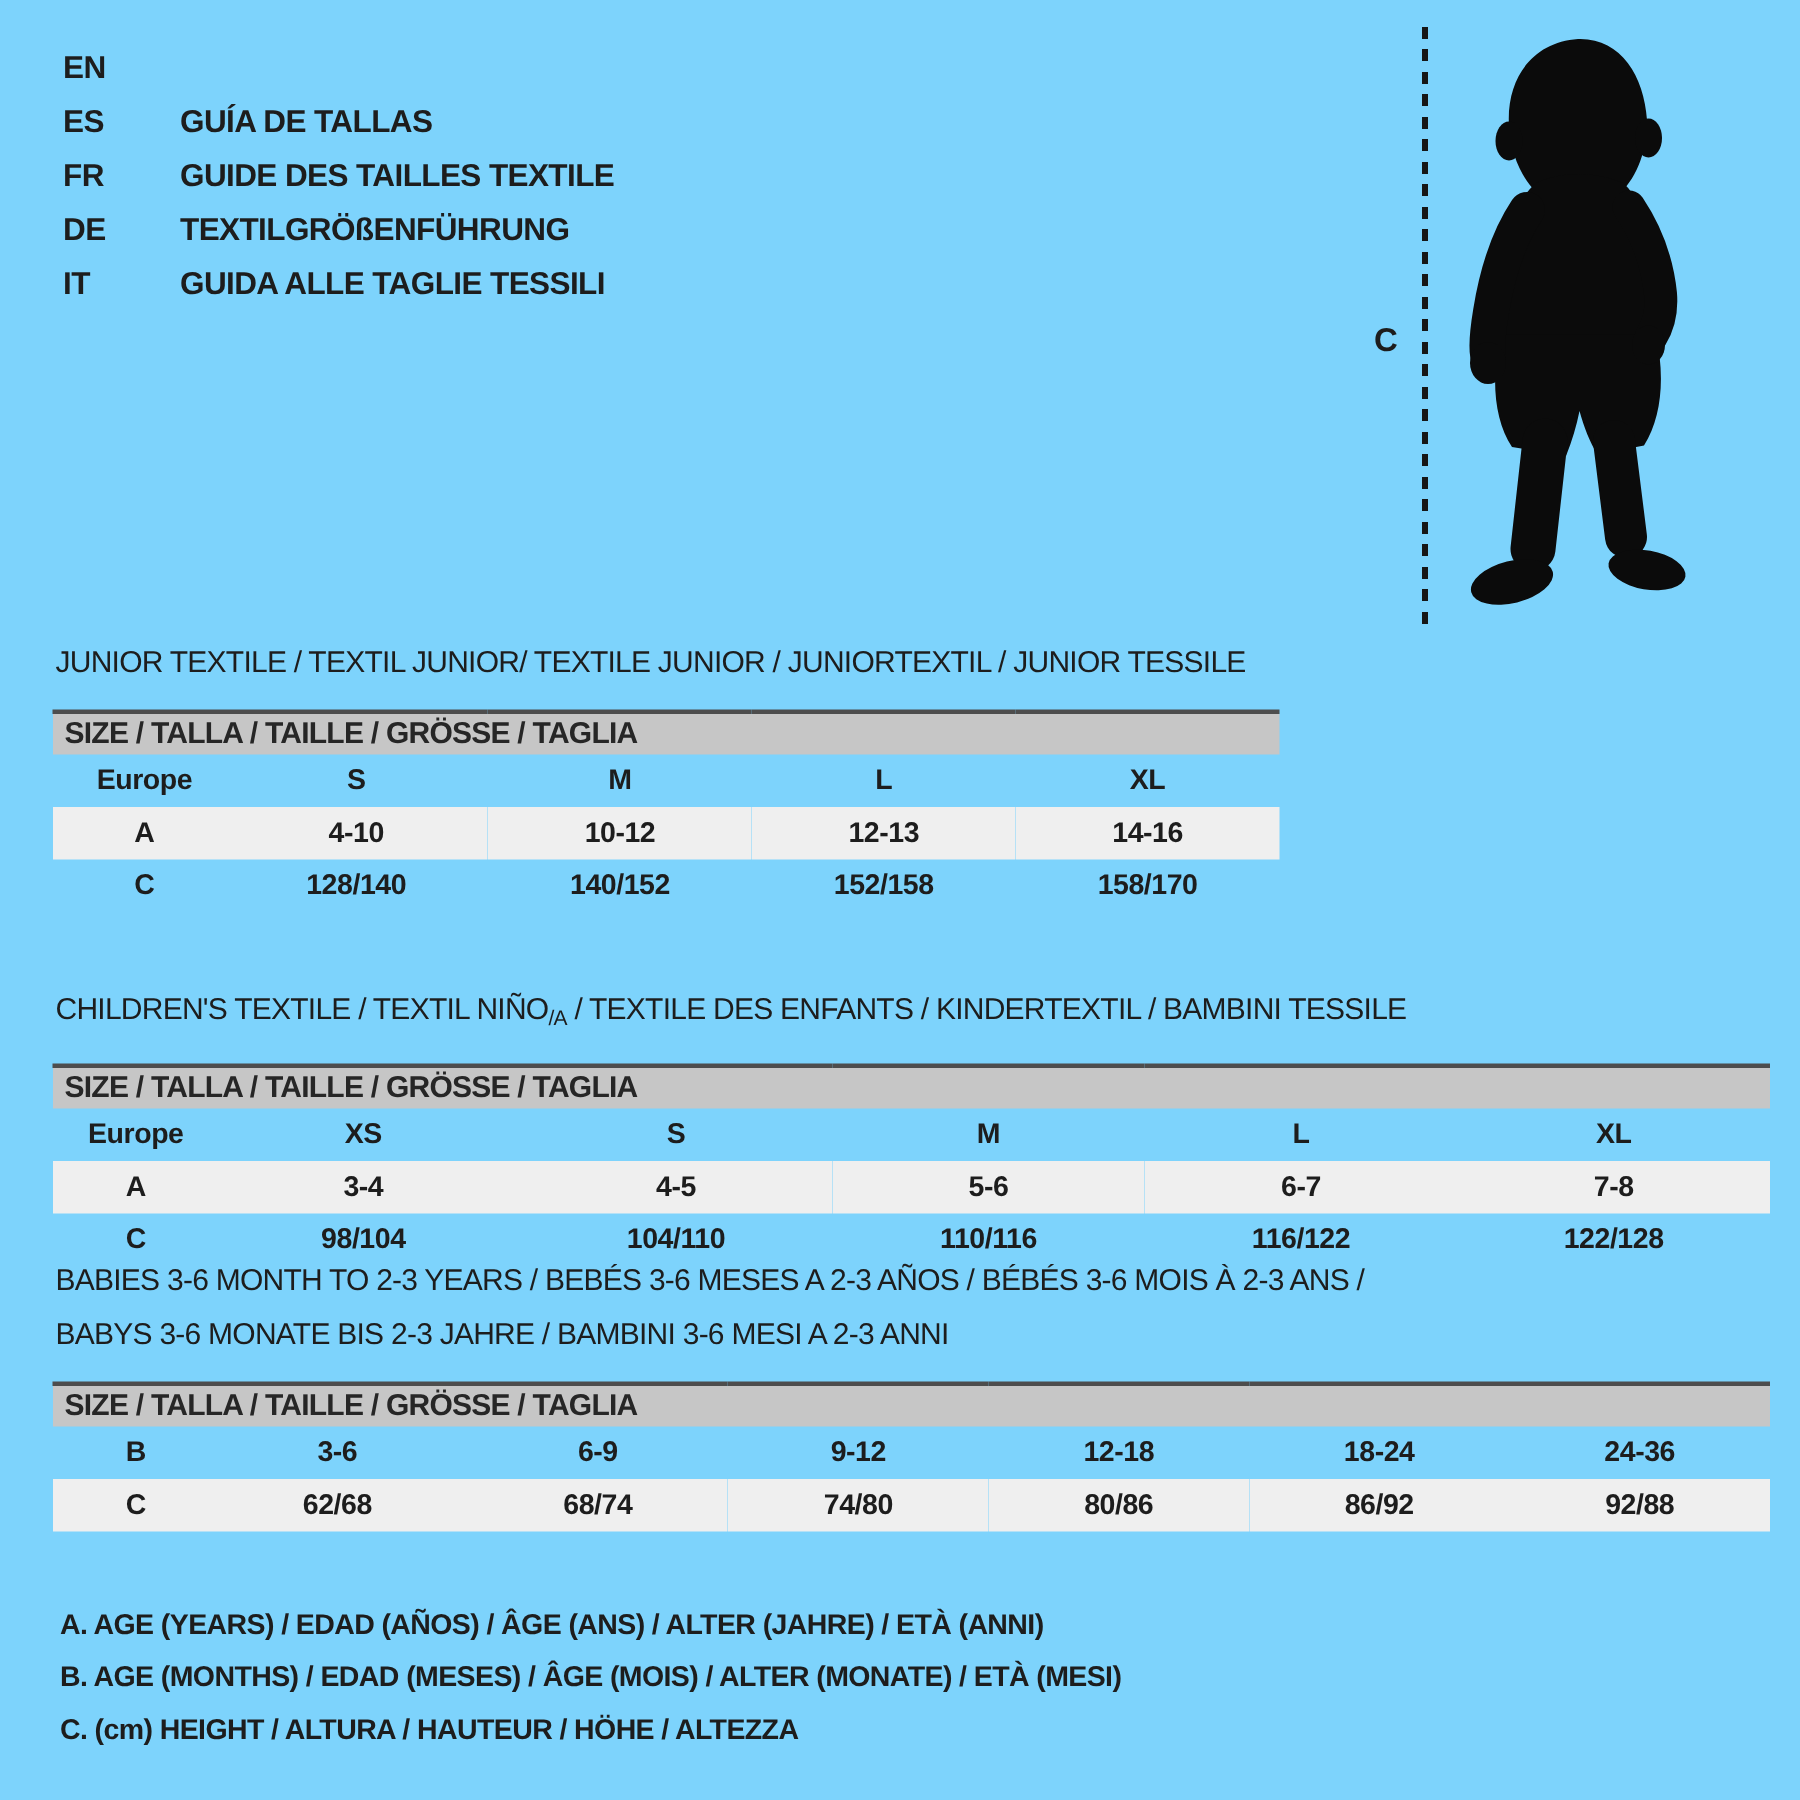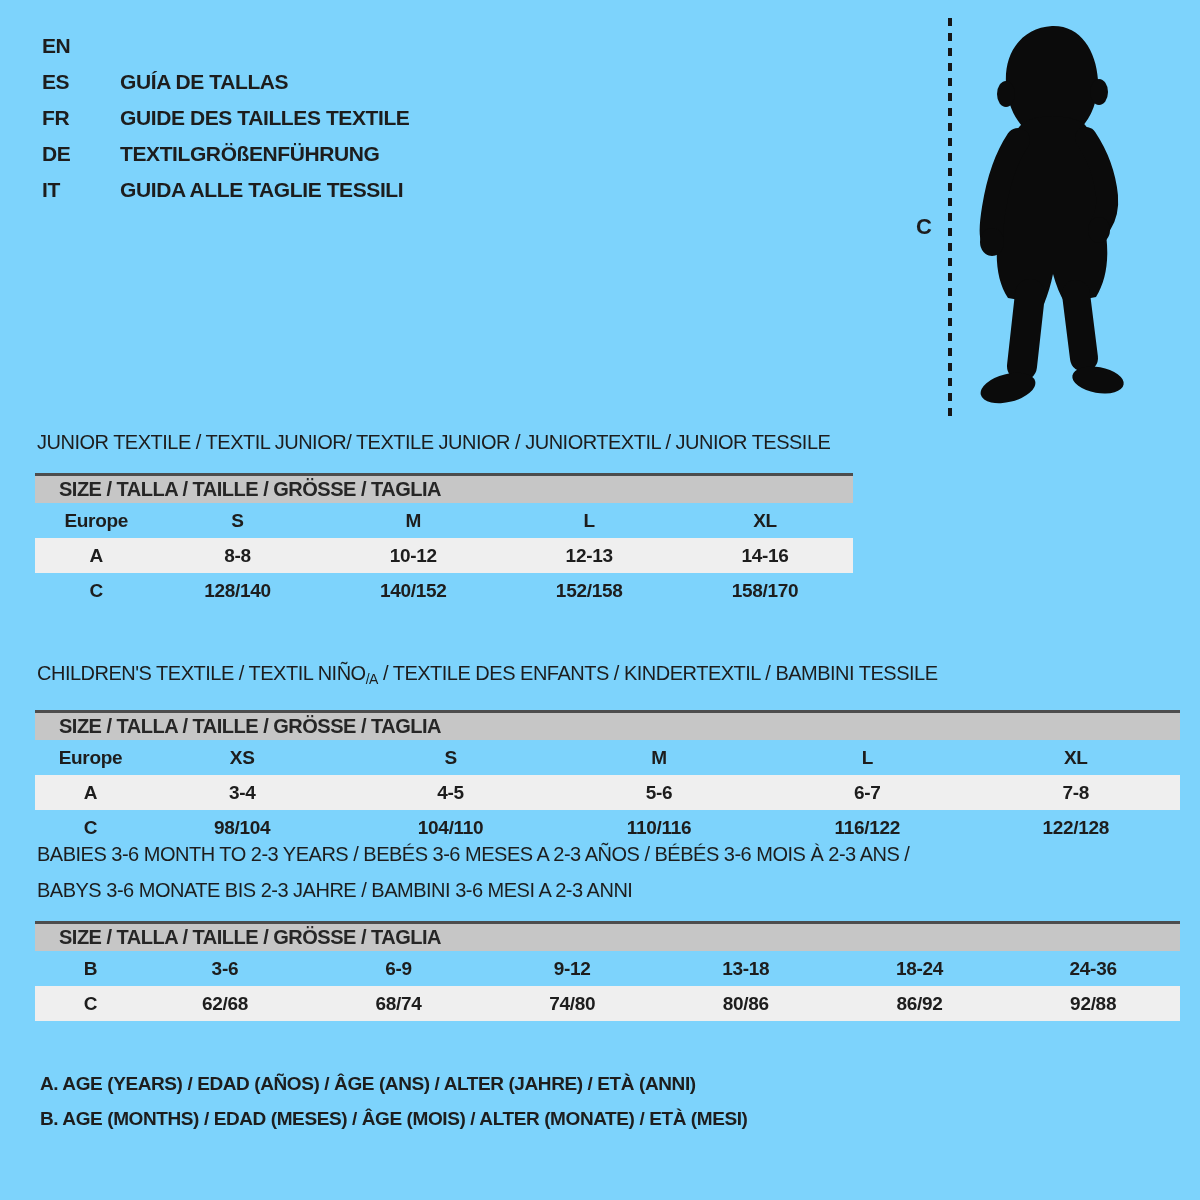--- a/index.html
+++ b/index.html
@@ -30,7 +30,7 @@
   td{overflow:hidden;white-space:nowrap;}
   .band td{
     background:#c6c6c6;border-top:3px solid #4d4d4d;height:27px;
-    font-size:20px;font-weight:bold;letter-spacing:-0.5px;padding:0 0 0 24px;color:#262626;
+    font-size:20px;font-weight:bold;letter-spacing:-0.5px;padding:0 0 0 8px;color:#262626;
   }
   .trow td{height:35px;font-size:19px;font-weight:bold;letter-spacing:-0.3px;text-align:center;padding:0;}
   .trow td.rlabel{text-align:center;padding-left:8px;}

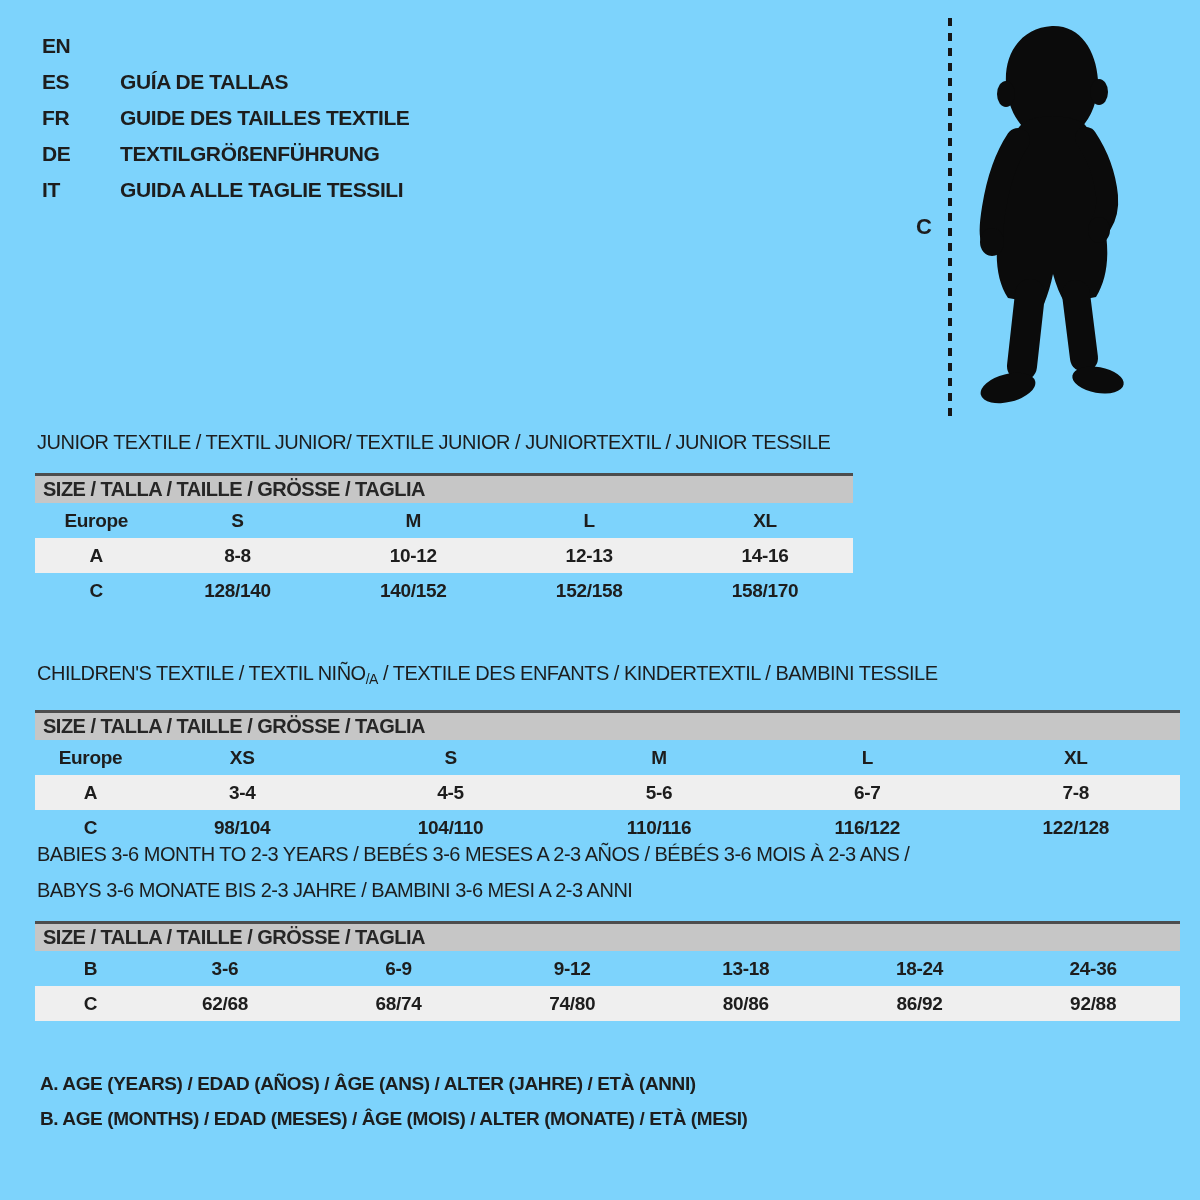--- a/index.html
+++ b/index.html
@@ -121,7 +121,7 @@
         </tr>
         <tr class="trow shaded">
           <td class="rlabel">A</td>
-          <td>8-8</td>
+          <td>4-10</td>
           <td>10-12</td>
           <td>12-13</td>
           <td>14-16</td>

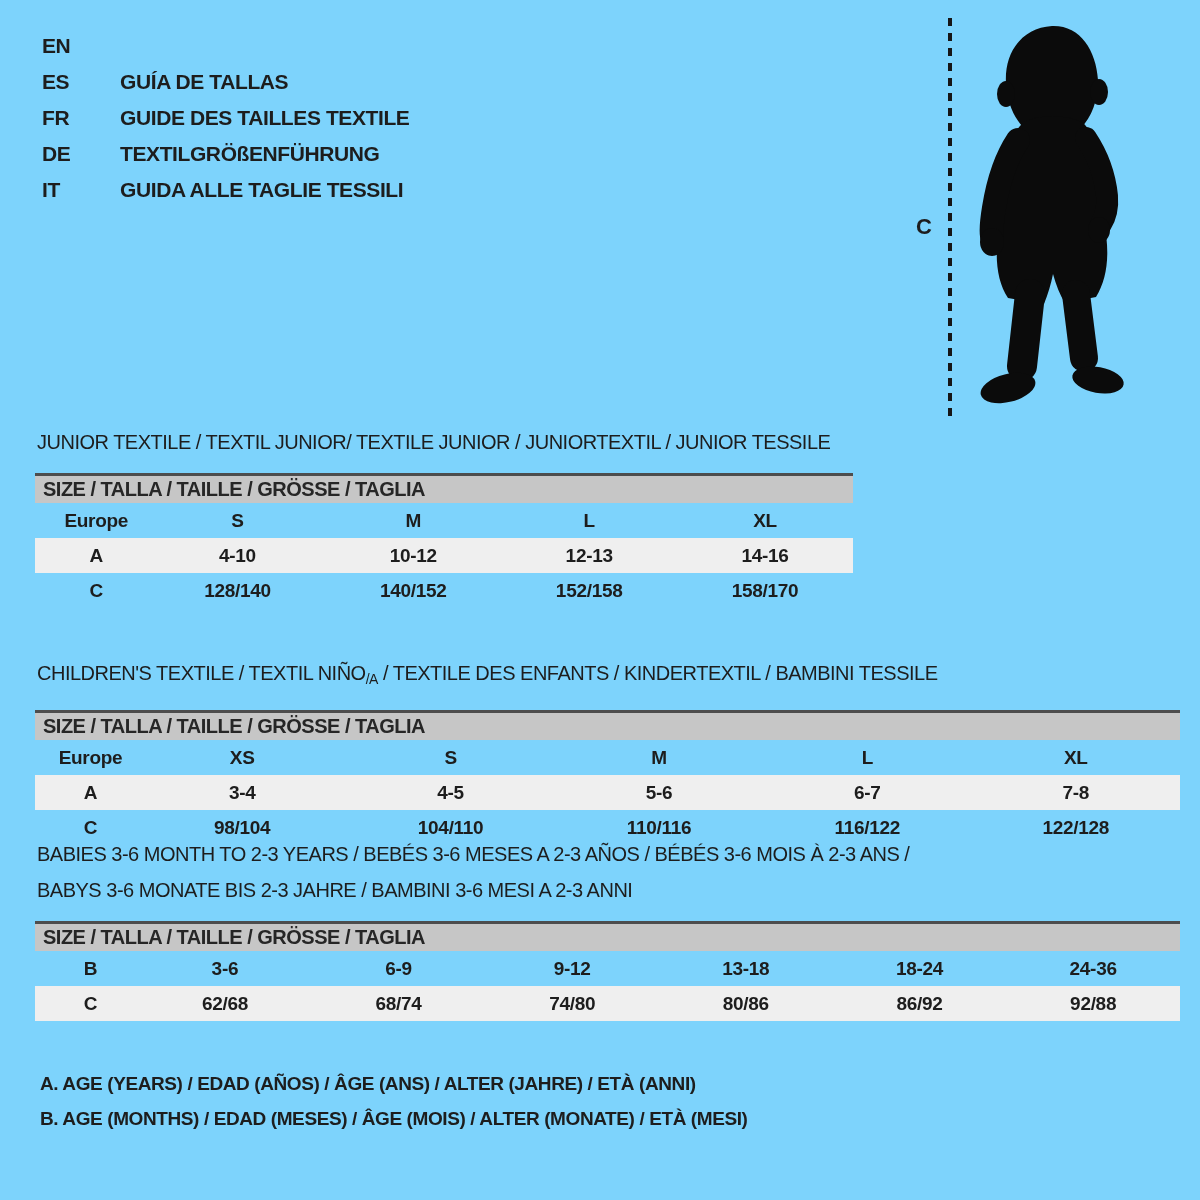--- a/index.html
+++ b/index.html
@@ -204,7 +204,7 @@
           <td>3-6</td>
           <td>6-9</td>
           <td>9-12</td>
-          <td>13-18</td>
+          <td>12-18</td>
           <td>18-24</td>
           <td>24-36</td>
         </tr>

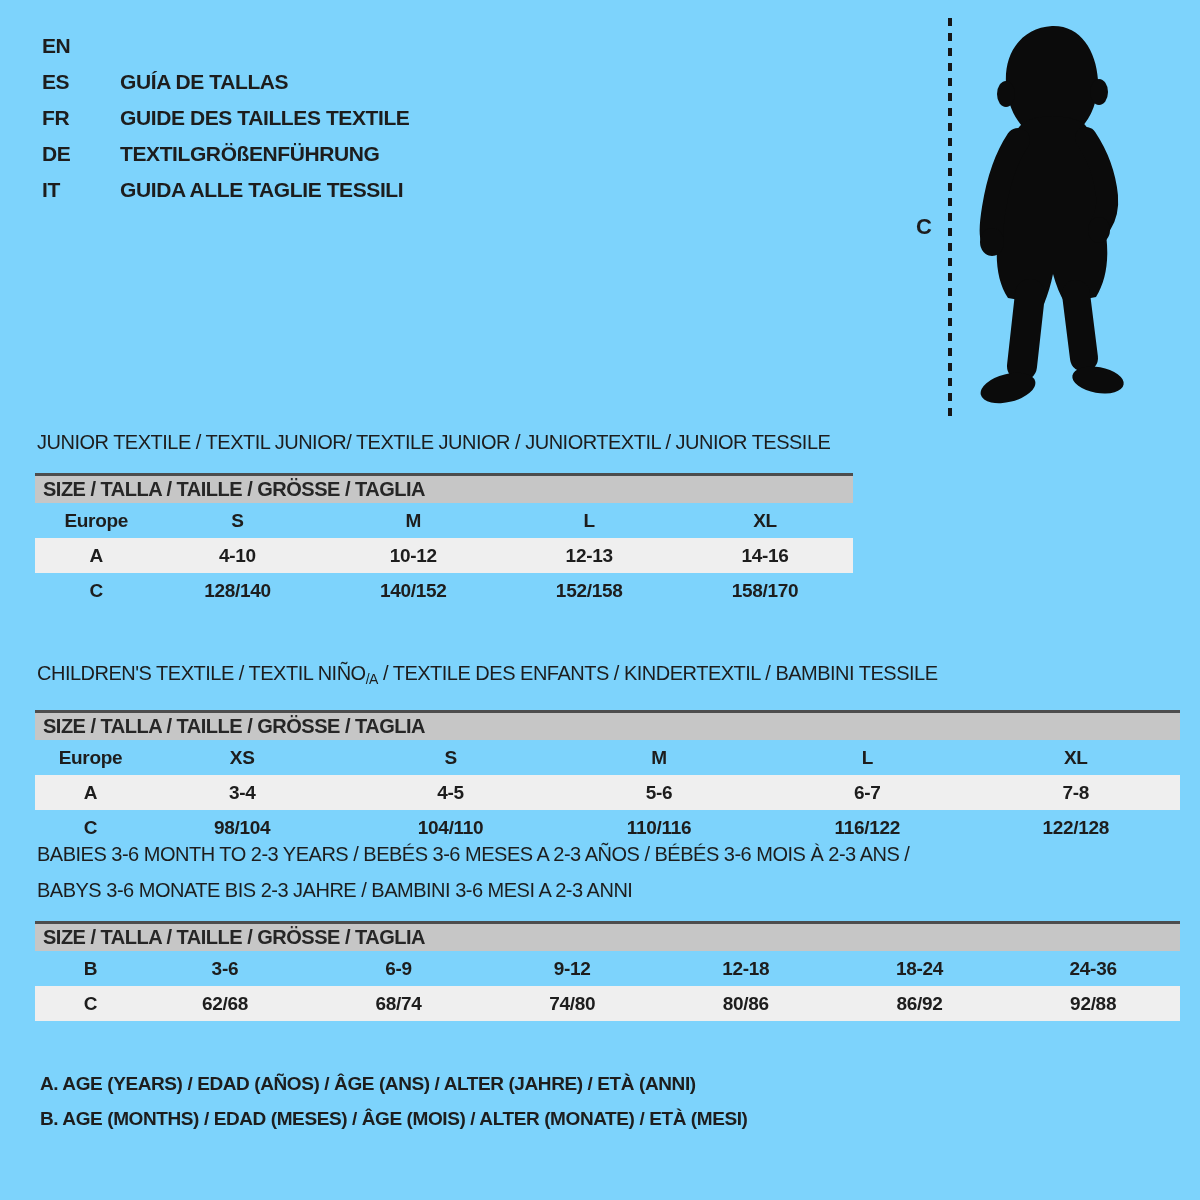--- a/index.html
+++ b/index.html
@@ -224,6 +224,7 @@
   <div class="notes">
     <div class="note-line">A. AGE (YEARS) / EDAD (AÑOS) / ÂGE (ANS) / ALTER (JAHRE) / ETÀ (ANNI)</div>
     <div class="note-line">B. AGE (MONTHS) / EDAD (MESES) / ÂGE (MOIS) / ALTER (MONATE) / ETÀ (MESI)</div>
+    <div class="note-line">C. (cm) HEIGHT / ALTURA / HAUTEUR / HÖHE / ALTEZZA</div>
   </div>
 
 </div>

